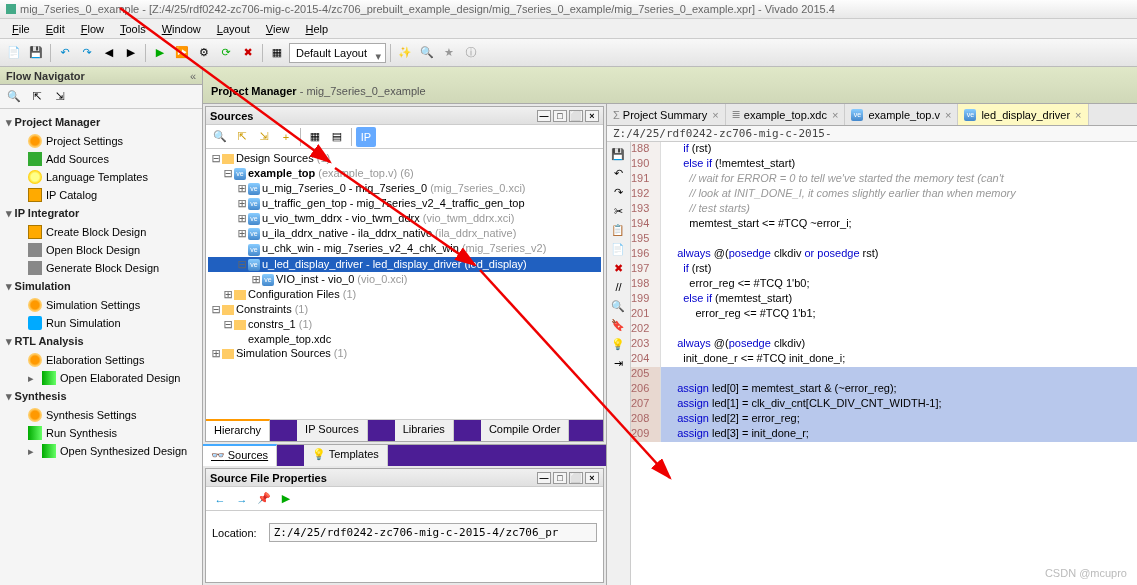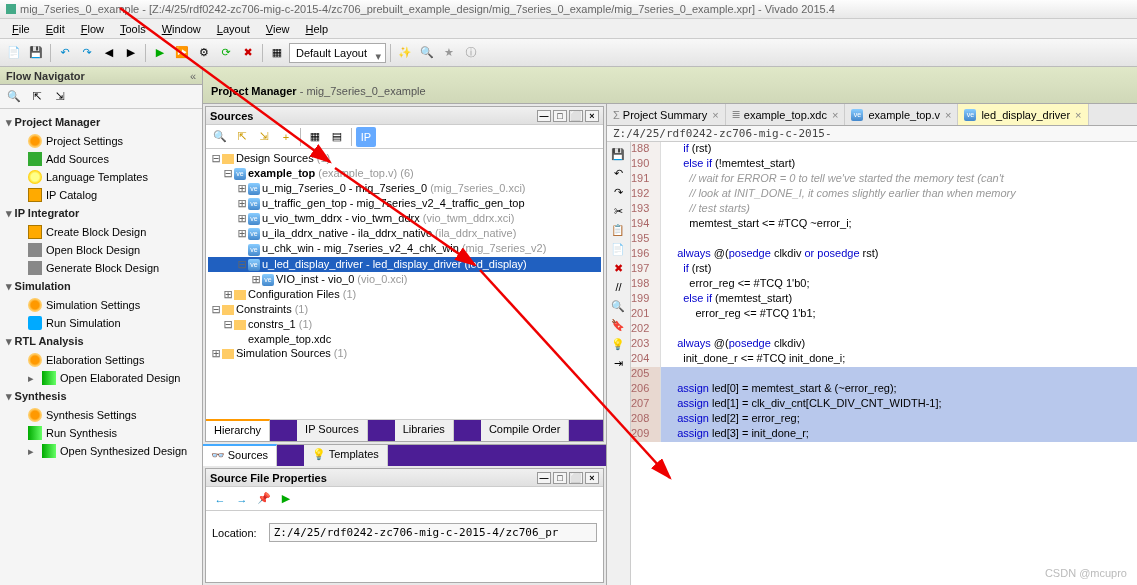--- a/index.html
+++ b/index.html
@@ -52,7 +52,7 @@
 .tabs { height: 22px; border-top: 1px solid #ccc; display: flex; background: #4c1d95; gap: 27px; }
 .tab { padding: 3px 8px; border-right: 1px solid #ccc; cursor: pointer; background: #f0f0f0; }
 .tab.active { background: #fff; border-top: 2px solid #f90; margin-top: -1px; }
-.tab.active.blue { border-top-color: #4af; }
+.tab.active.blue { border-top-color: #4af; text-decoration: underline; }
 .prop-panel { height: 115px; }
 .prop-body { padding: 6px; flex:1; }
 .prop-row { display: flex; align-items: center; gap: 12px; margin: 6px 0; }

